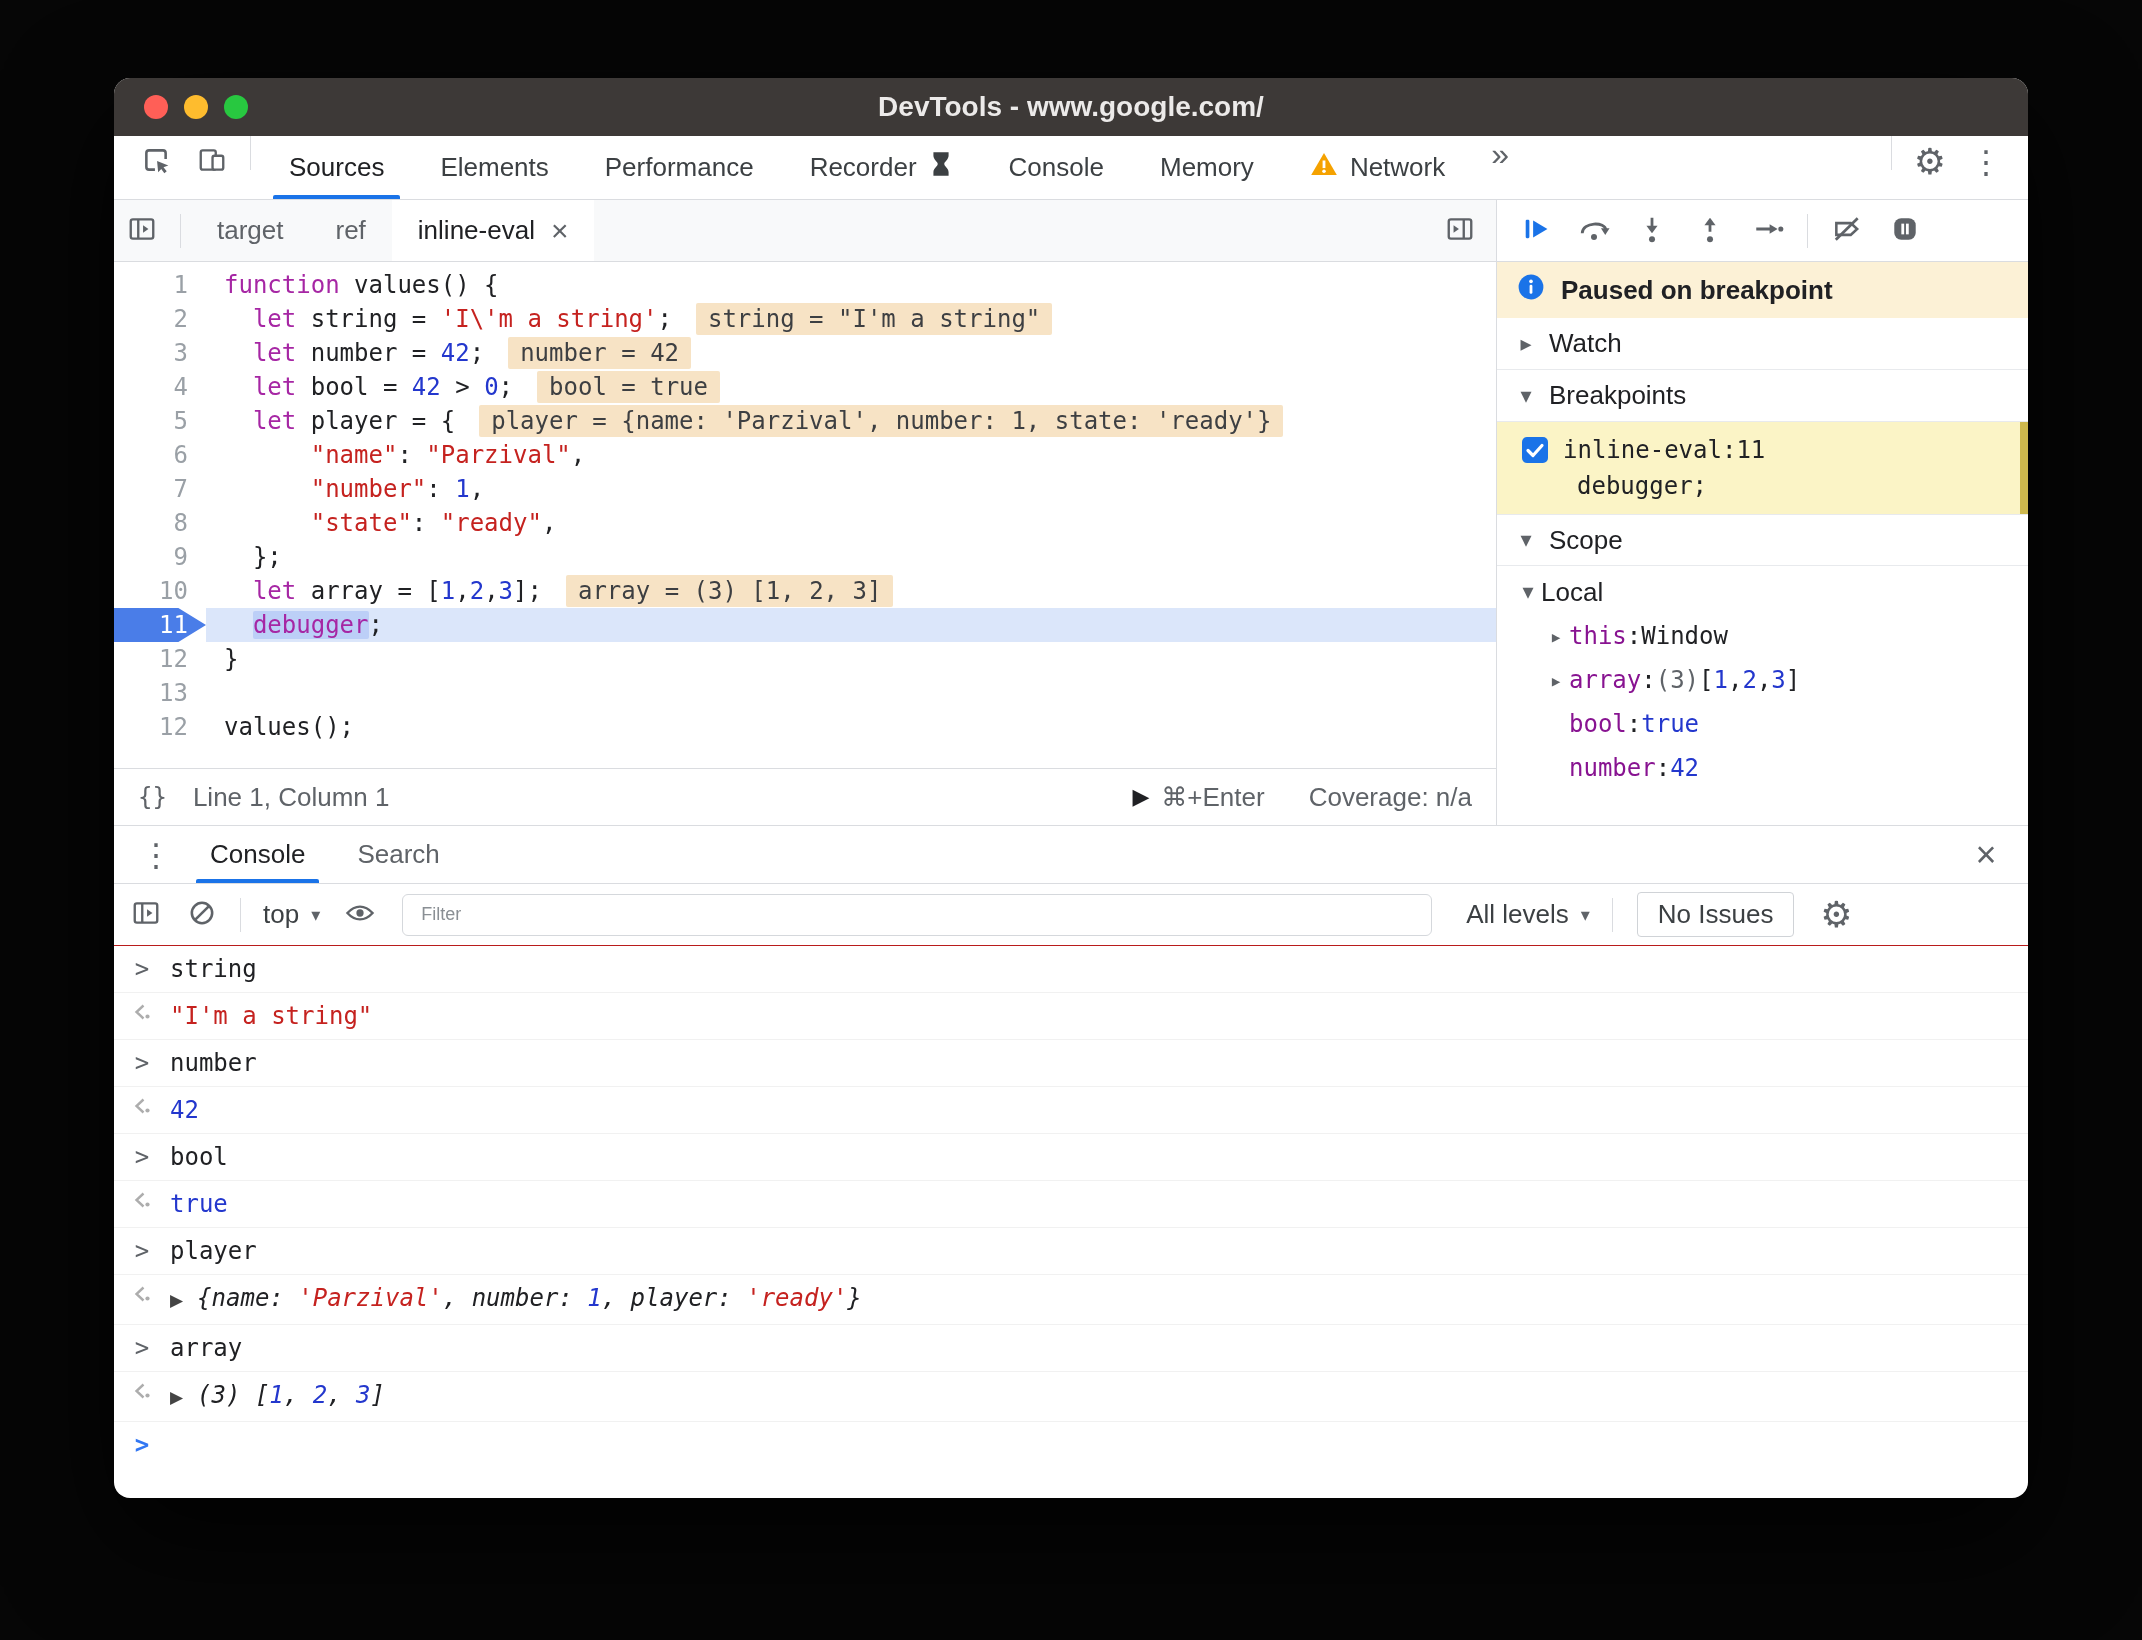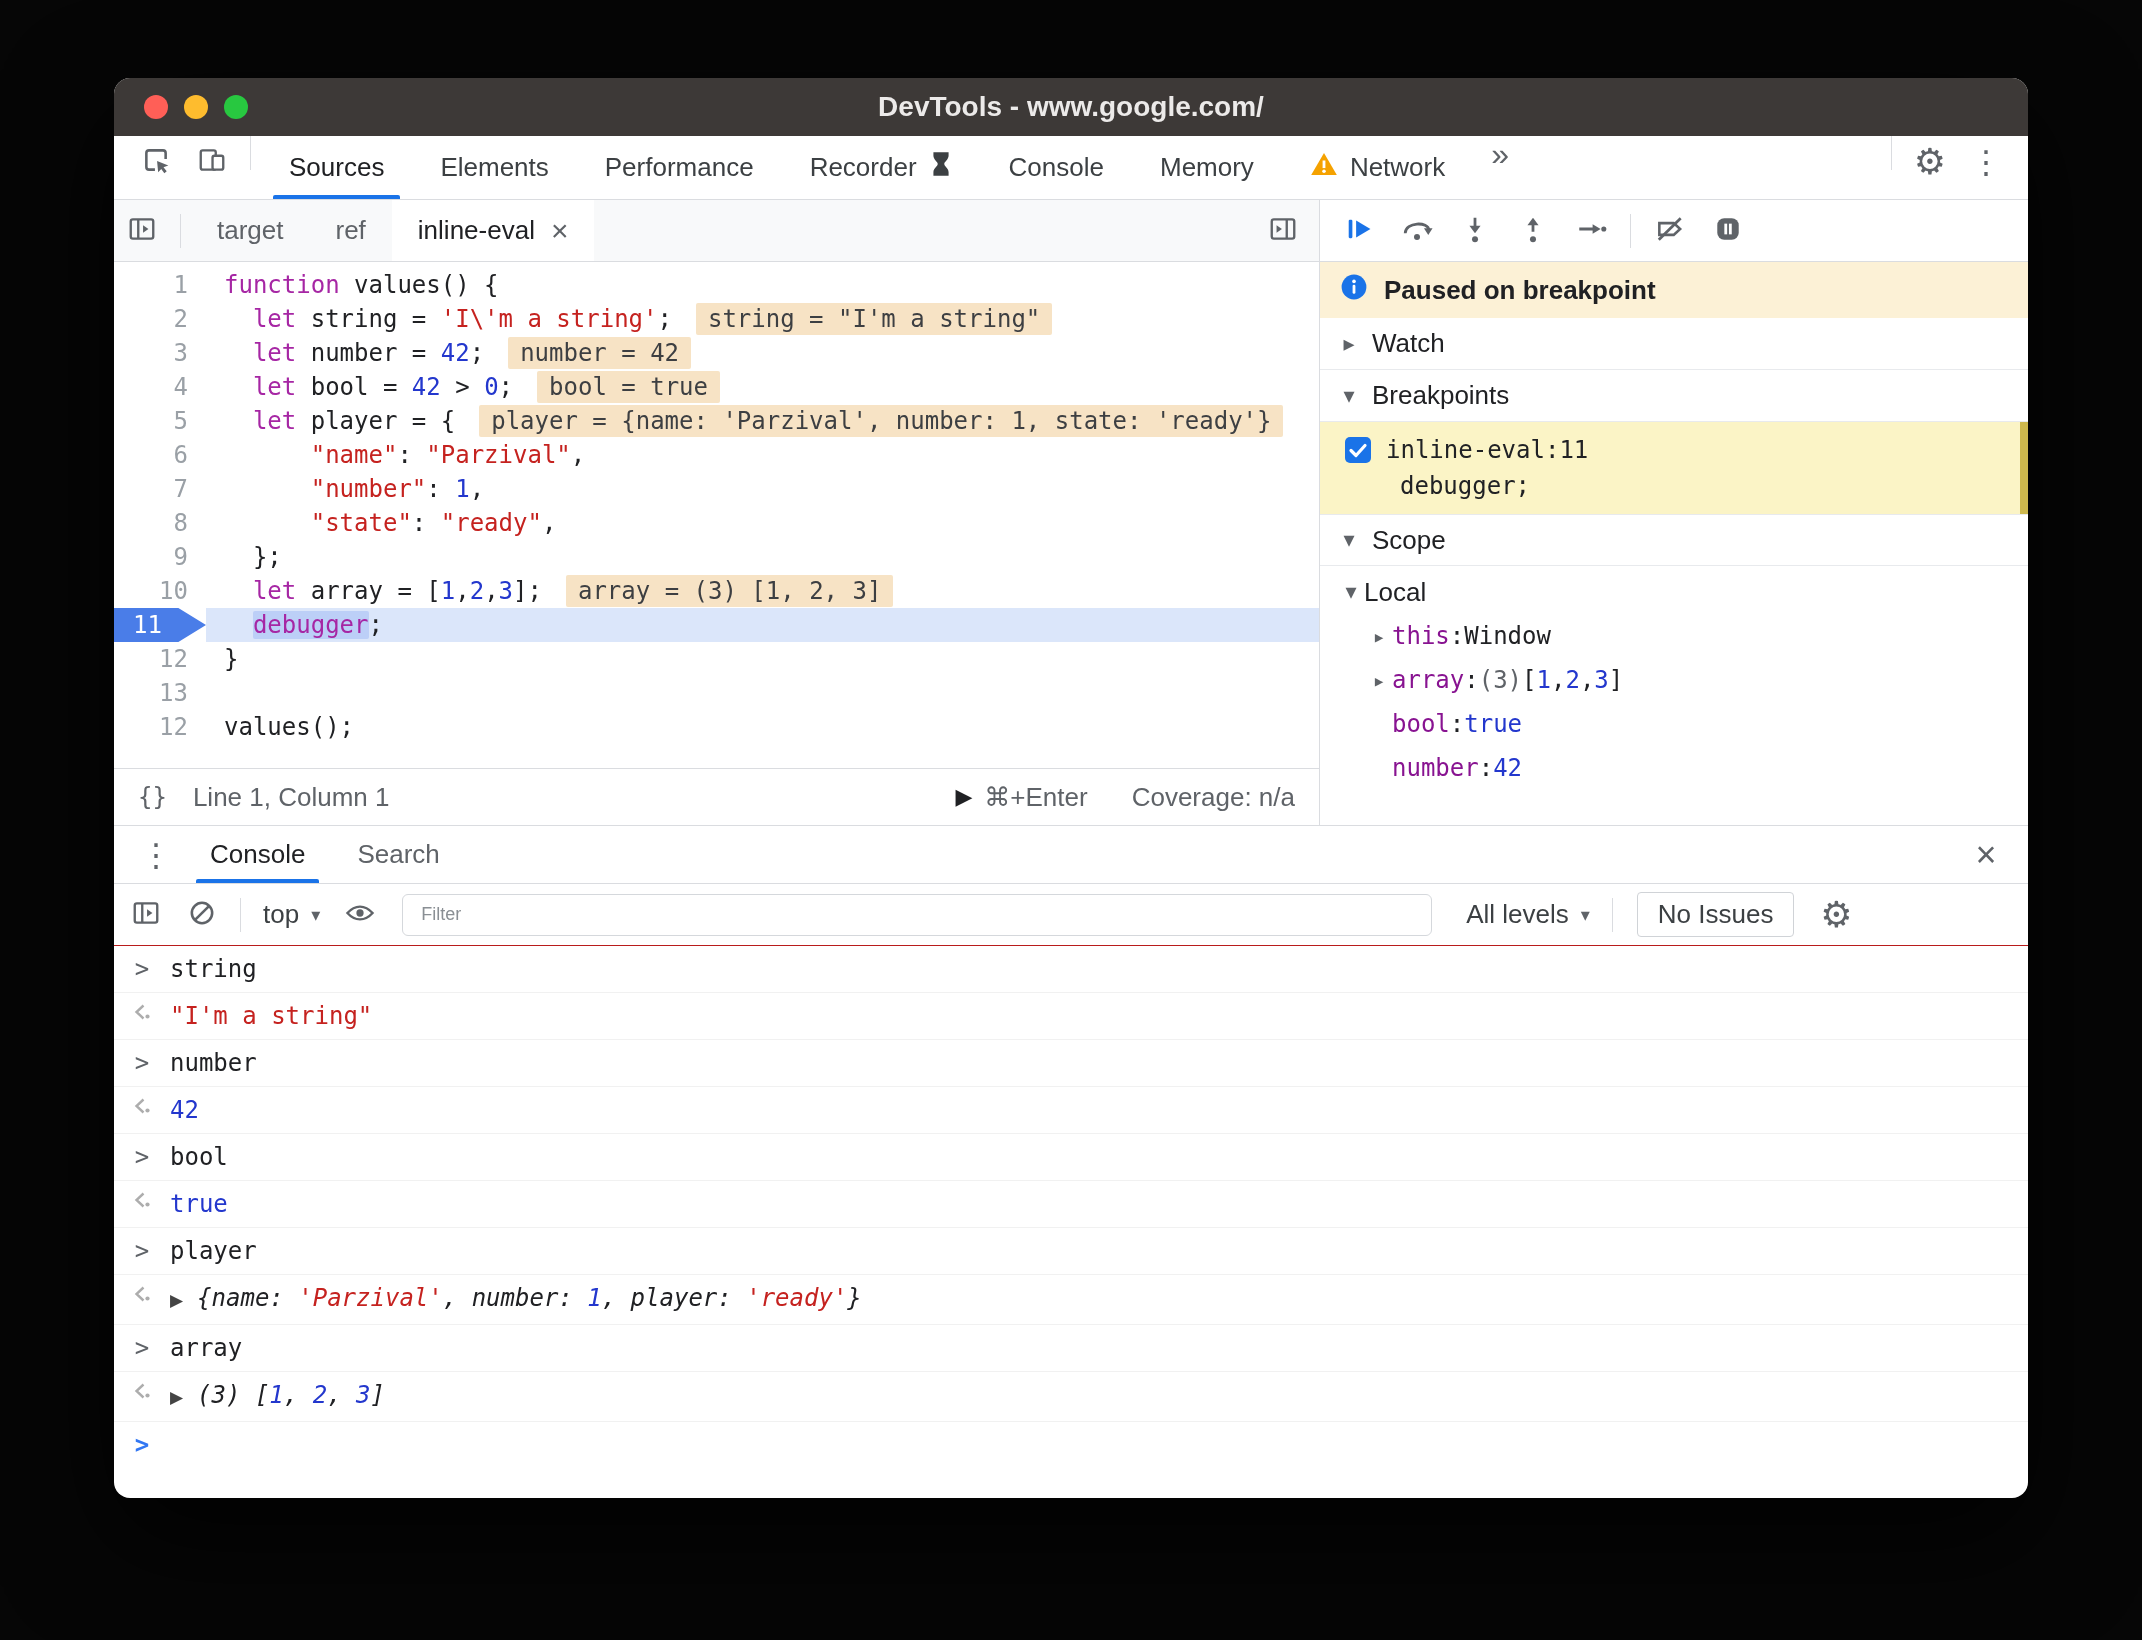--- a/index.html
+++ b/index.html
@@ -35,7 +35,7 @@
 
   
   .main-split{flex:1;display:flex;min-height:0;}
-  .left-pane{width:1206px;flex:0 0 auto;display:flex;flex-direction:column;border-right:1px solid #dadce0;min-width:0;}
+  .left-pane{width:1383px;flex:0 0 auto;display:flex;flex-direction:column;border-right:1px solid #dadce0;min-width:0;}
   .file-bar{flex:0 0 62px;border-bottom:1px solid #dadce0;display:flex;align-items:center;background:#f8f9fa;padding-right:8px;}
   .file-tab{display:flex;align-items:center;gap:16px;padding:0 26px;font-size:26px;color:#5f6368;white-space:nowrap;}
   .file-tab.active{background:#fff;color:#202124;height:100%;}

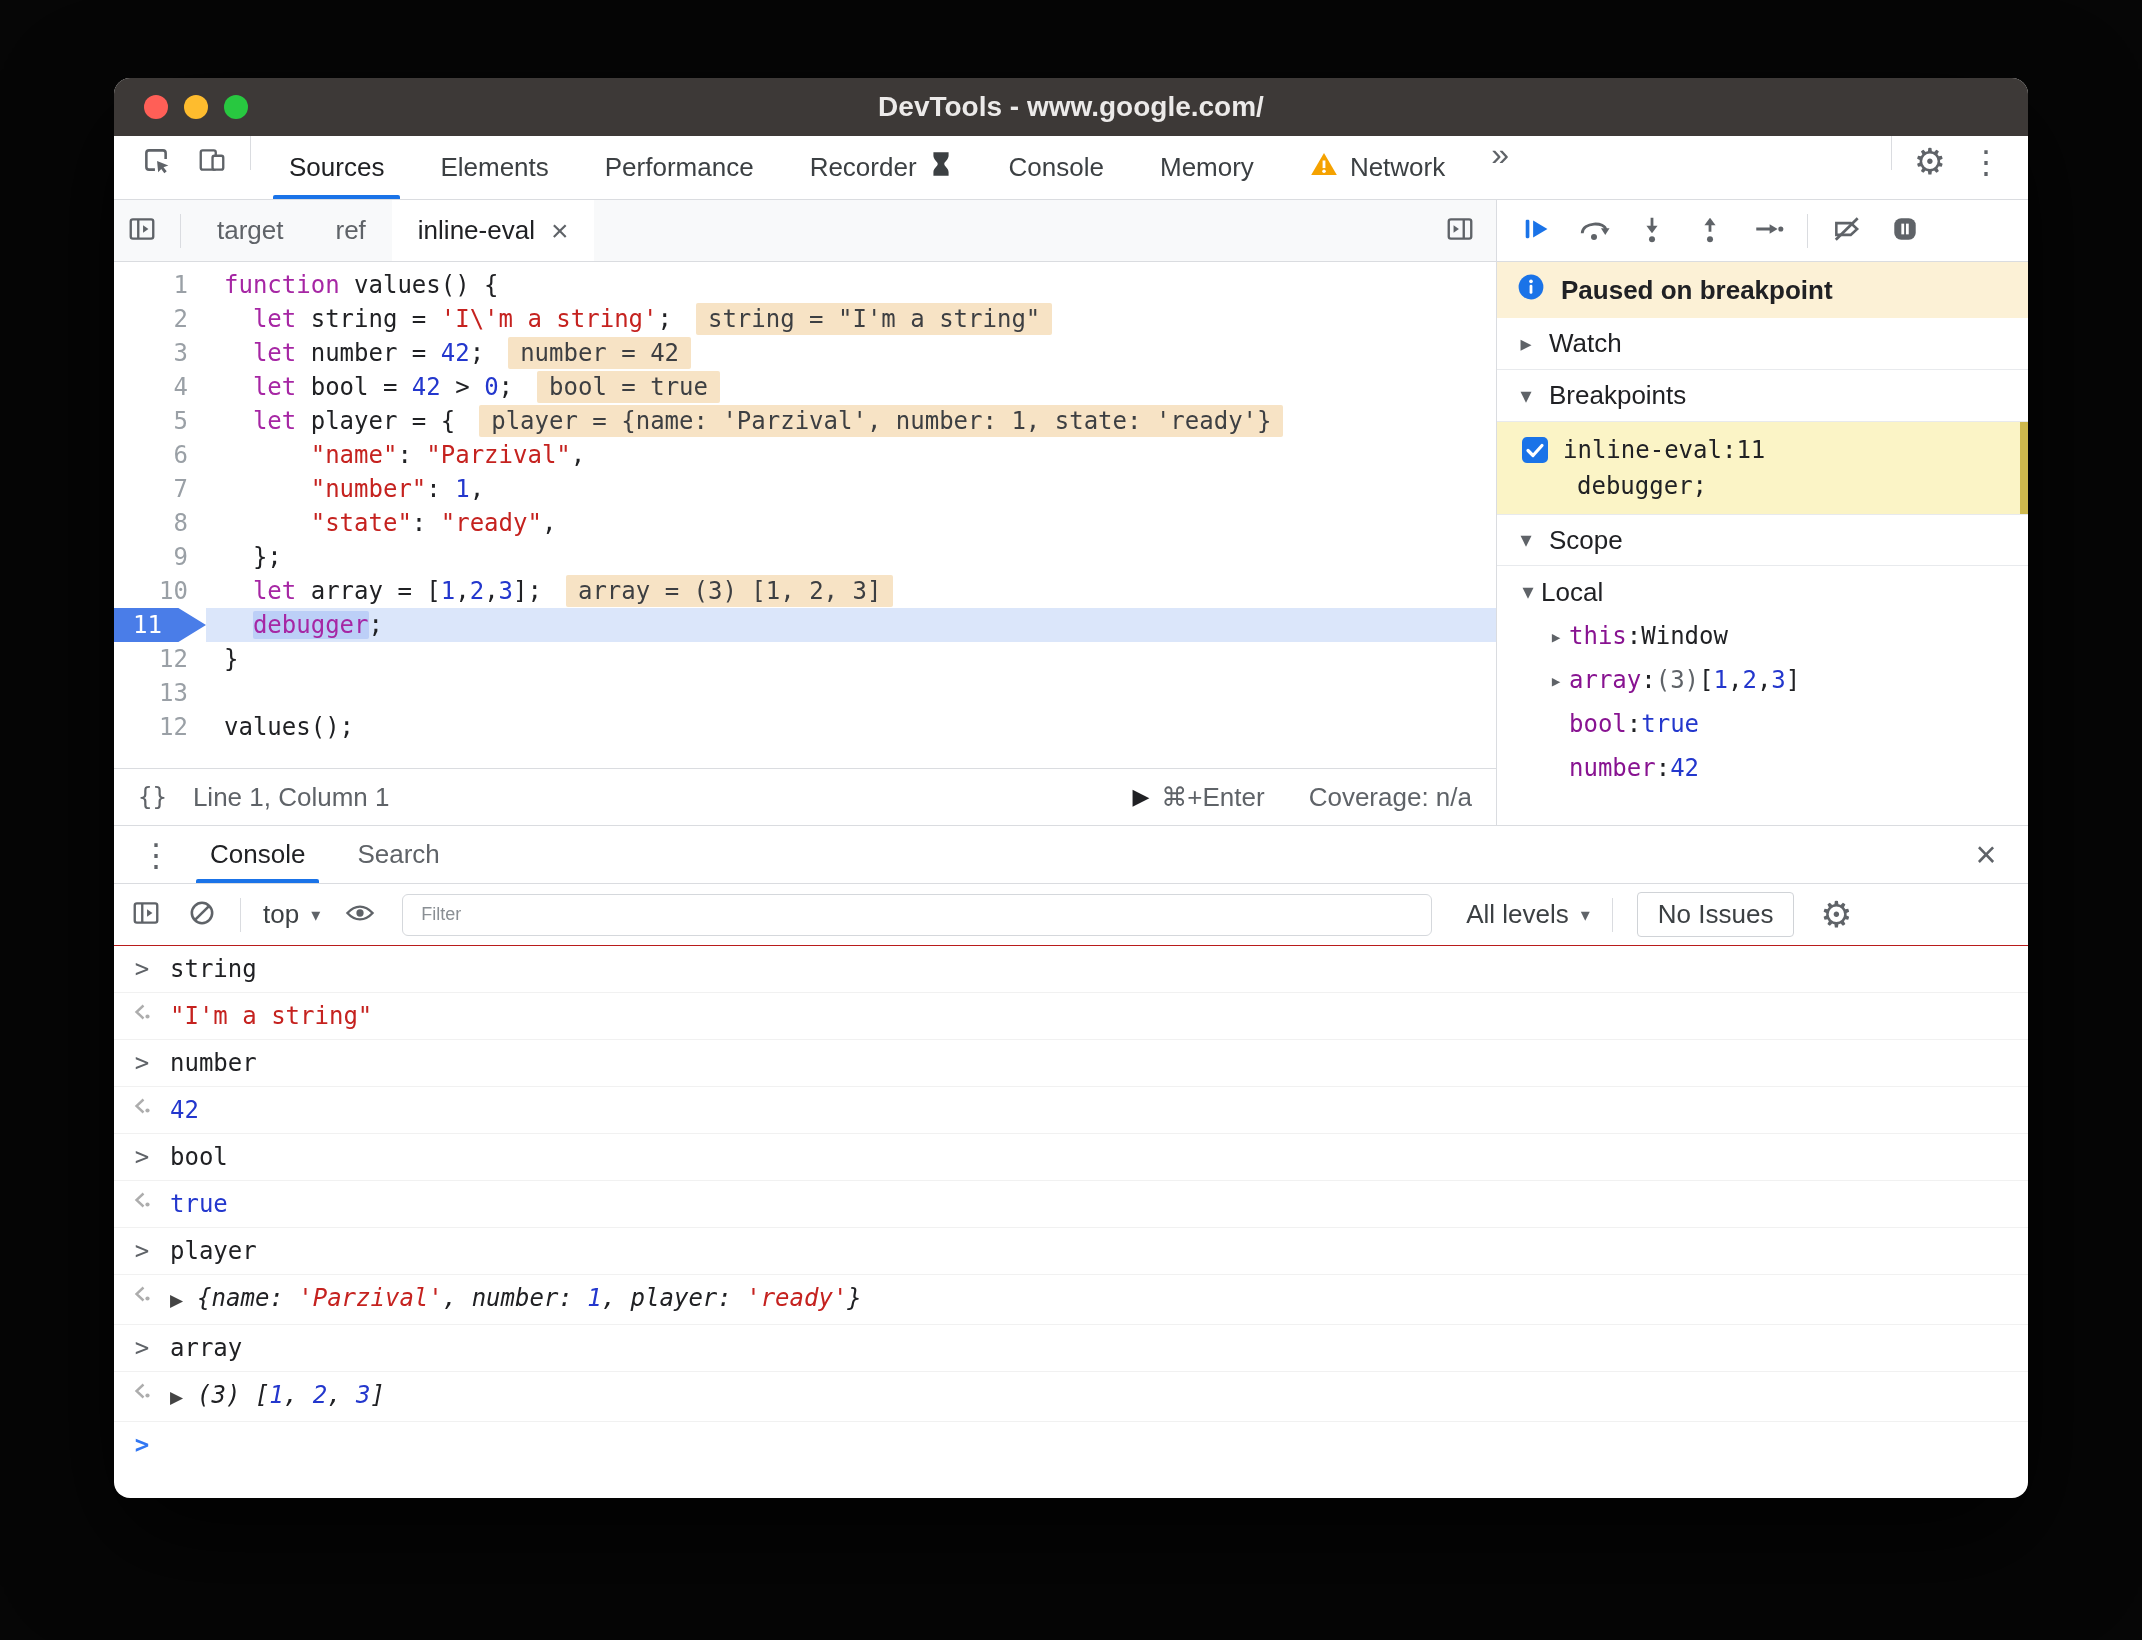--- a/index.html
+++ b/index.html
@@ -45,7 +45,7 @@
   .editor{flex:1;overflow:hidden;padding-top:6px;font:24px/34px "DejaVu Sans Mono",monospace;}
   .code-row{display:flex;height:34px;}
   .gutter{flex:0 0 92px;text-align:right;padding-right:18px;color:#9aa0a6;}
-  .gutter.exec{background:#4a7de8;color:#fff;clip-path:polygon(0 0,70% 0,100% 50%,70% 100%,0 100%);padding-right:44px;}
+  .gutter.exec{background:#4a7de8;color:#fff;clip-path:polygon(0 0,70% 0,100% 50%,70% 100%,0 100%);padding-right:18px;}
   .code-text{flex:1;padding-left:18px;white-space:pre;}
   .code-row.current .code-text{background:#dbe6fa;}
   .tk-kw{color:#a626a4;}

